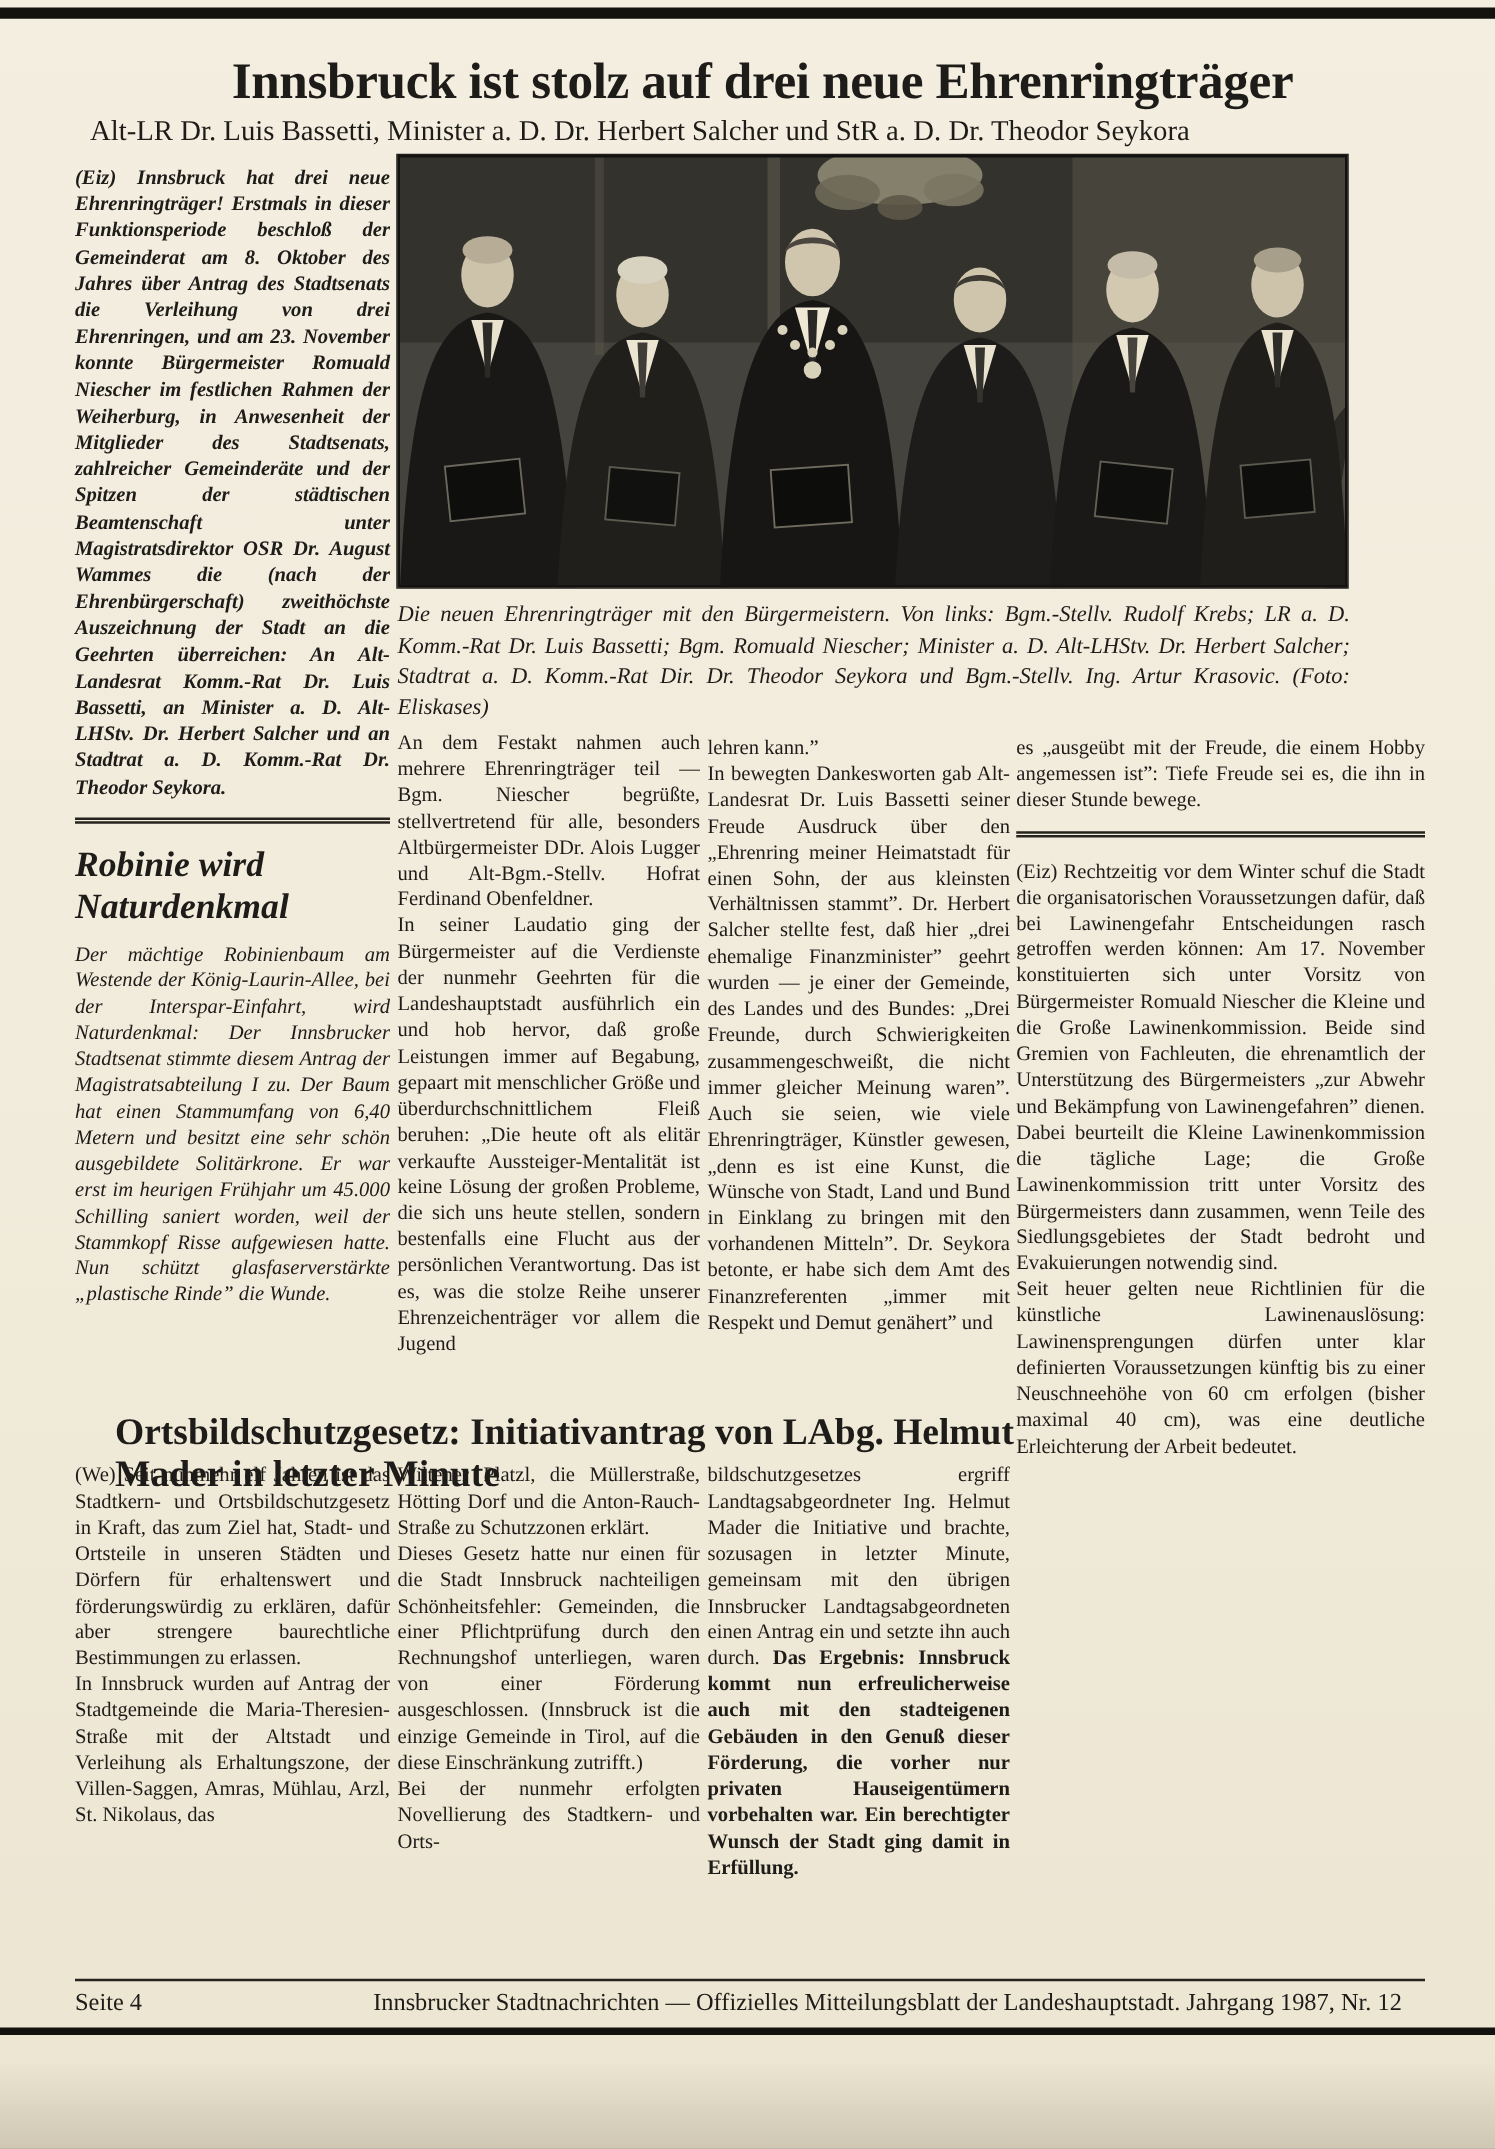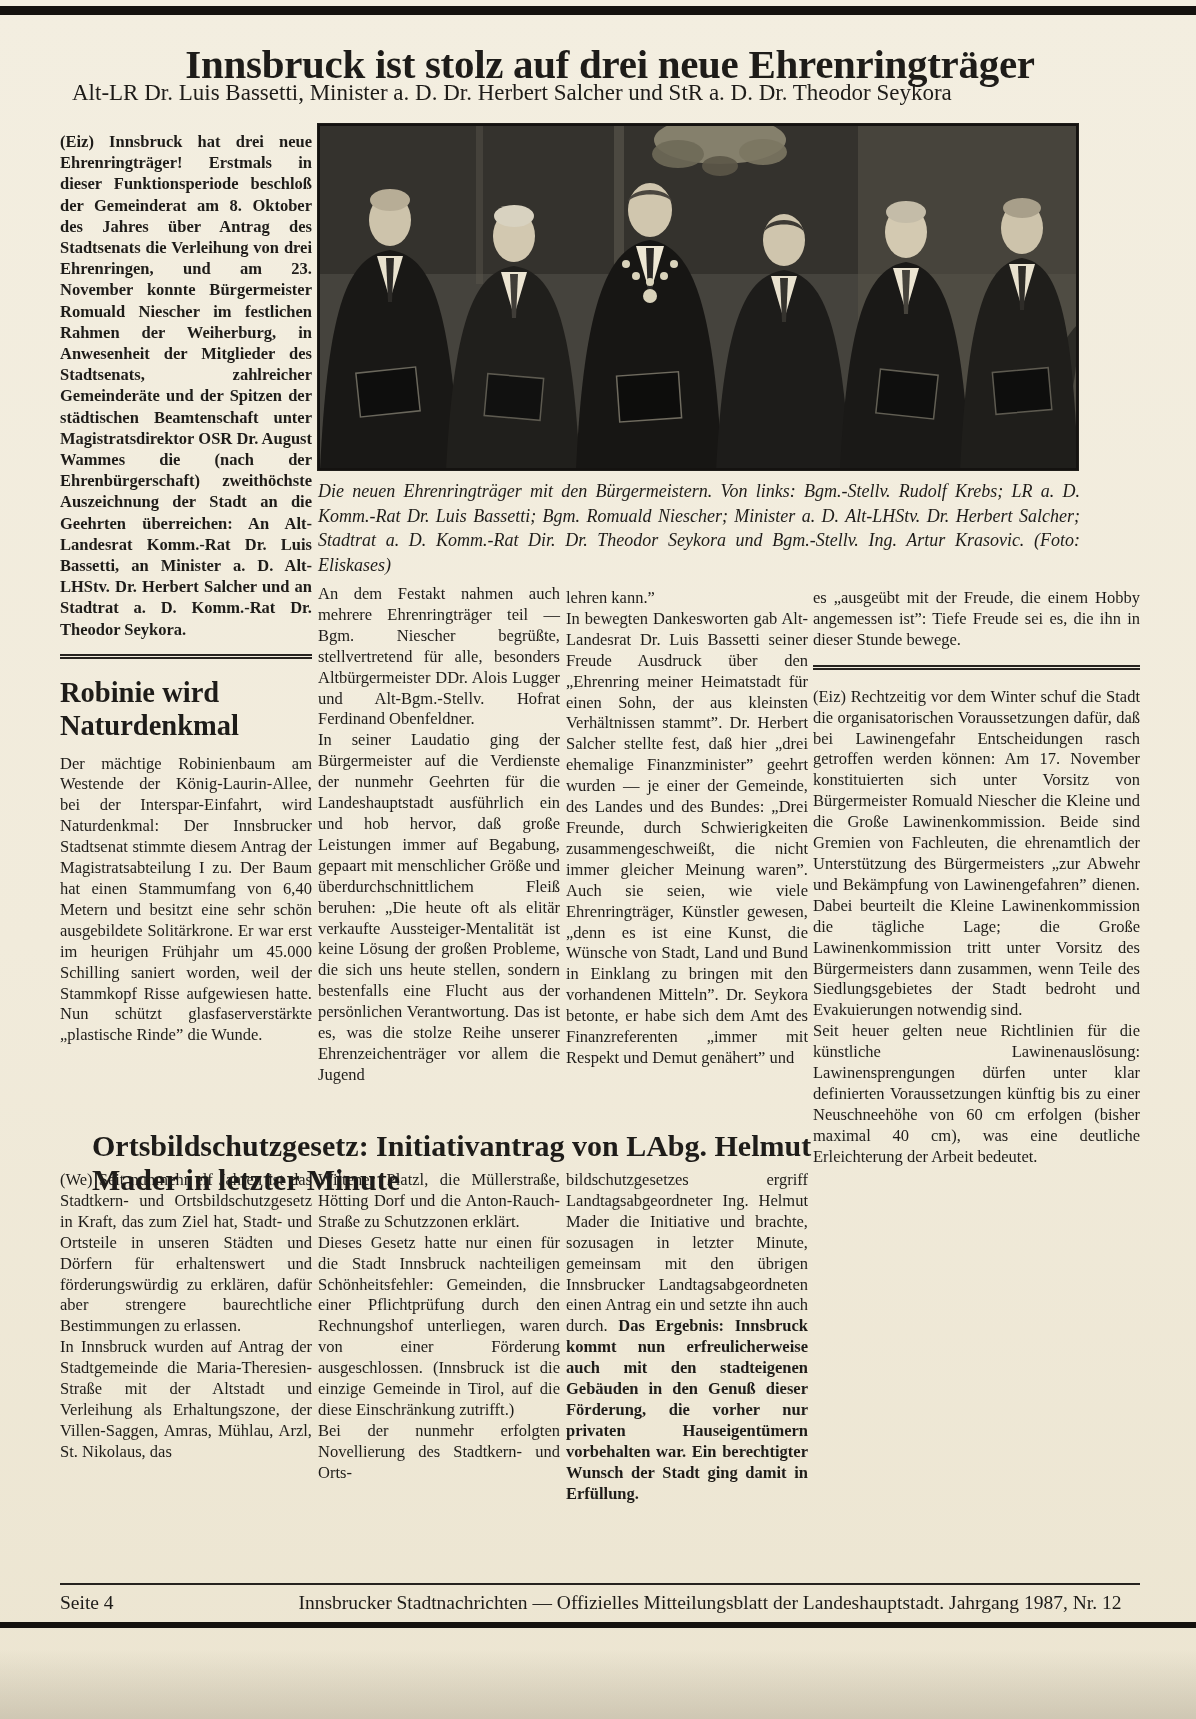--- a/index.html
+++ b/index.html
@@ -14,7 +14,7 @@
     position:absolute; left:70px; top:40px; width:1080px;
     font-size:41px; font-weight:bold; letter-spacing:-0.3px; white-space:nowrap;text-align:center;
   }
-  .subhead1 { position:absolute; left:72px; top:80px; width:1070px; font-size:23px; font-weight:normal; }
+  .subhead1 { position:absolute; left:72px; top:92px; width:1070px; font-size:23px; font-weight:normal; }
   .col { position:absolute; text-align:justify; }
   .lead-col { left:60px; top:131px; width:252px; }
   .lead { font-weight:bold; font-size:16.5px; line-height:21.2px; text-align:justify; hyphens:auto; }

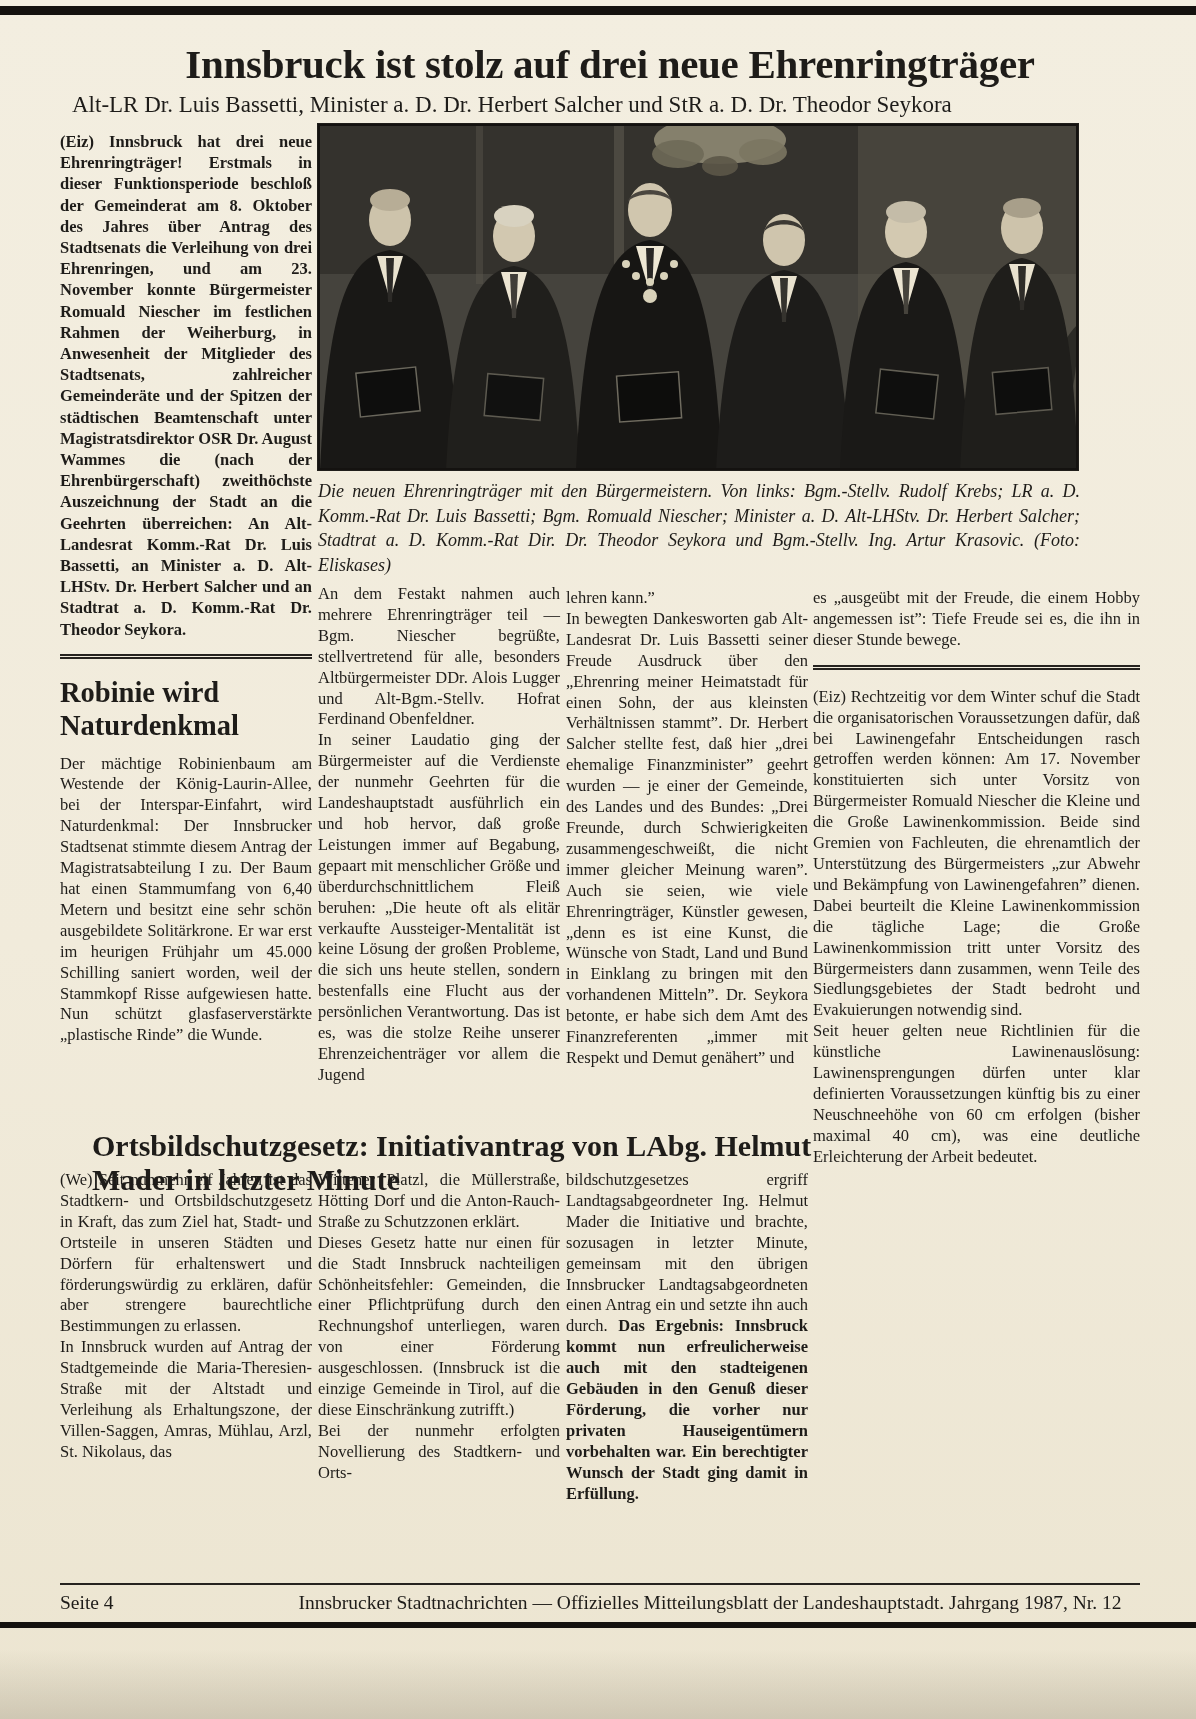--- a/index.html
+++ b/index.html
@@ -16,7 +16,7 @@
   }
   .subhead1 { position:absolute; left:72px; top:92px; width:1070px; font-size:23px; font-weight:normal; }
   .col { position:absolute; text-align:justify; }
-  .lead-col { left:60px; top:131px; width:252px; }
+  .lead-col { left:60px; top:131px; width:252px;font-style:italic; }
   .lead { font-weight:bold; font-size:16.5px; line-height:21.2px; text-align:justify; hyphens:auto; }
   .body { font-size:16.5px; line-height:20.9px; text-align:justify; hyphens:auto; }
   .double-rule { height:5px; border-top:2px solid #26231f; border-bottom:2px solid #26231f; margin:14px 0 17px; }

